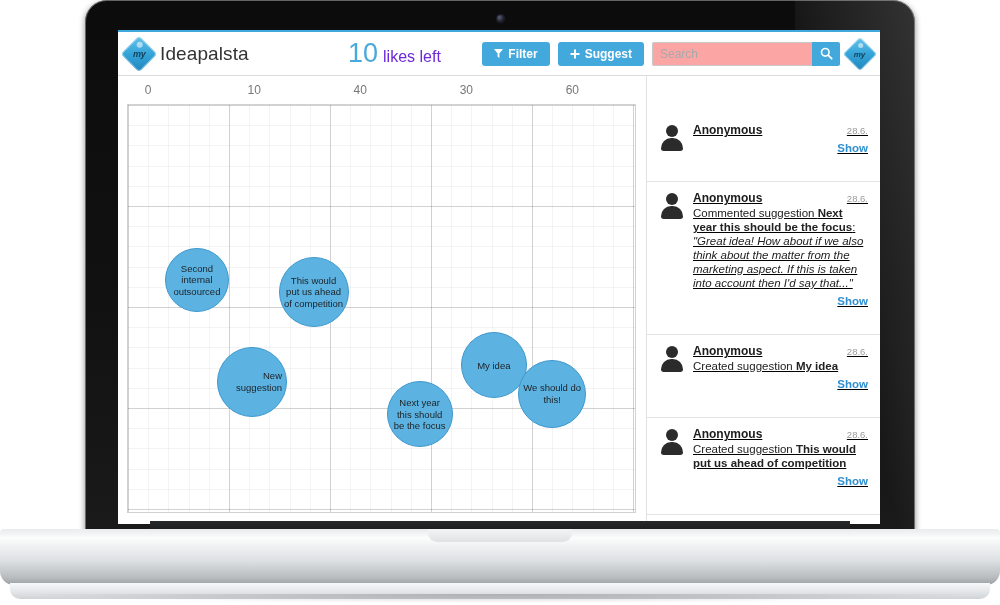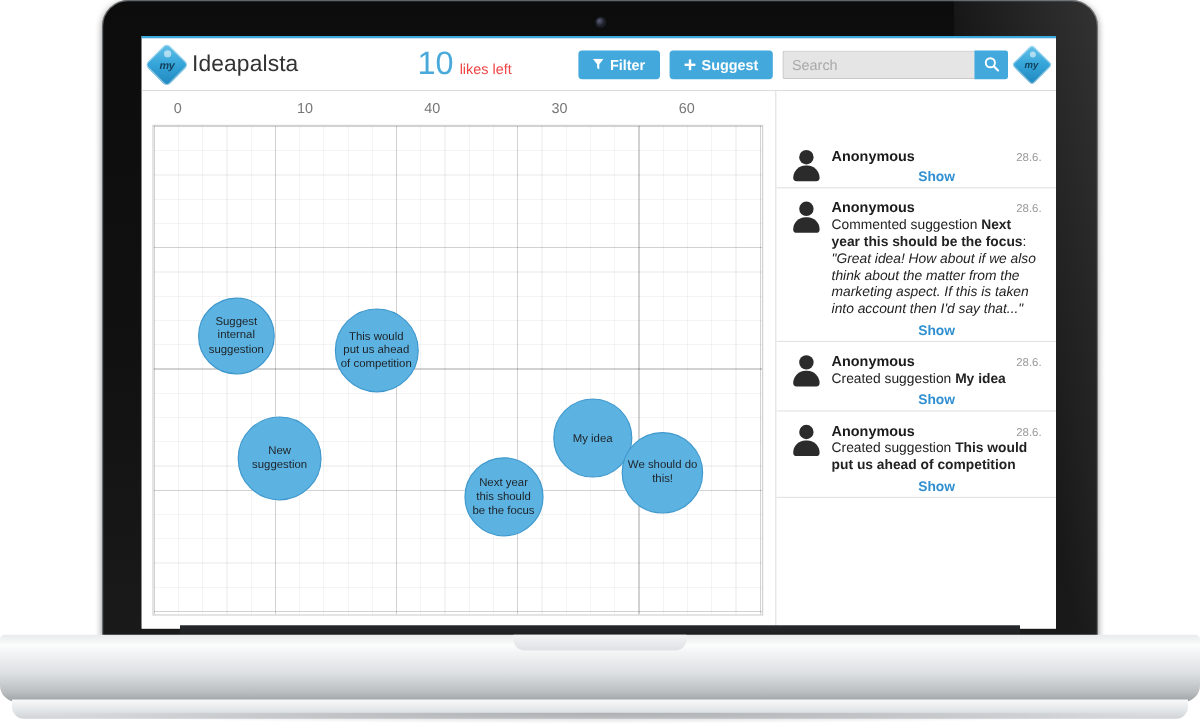--- a/index.html
+++ b/index.html
@@ -79,7 +79,7 @@
 
   .likes{display:flex;align-items:baseline;gap:5px;margin-left:22px;}
   .likes-num{font-size:27px;color:#49a9da;font-weight:300;line-height:1;}
-  .likes-txt{font-size:12px;color:#ef4444;}
+  .likes-txt{font-size:16px;color:#6d28d9;}
 
   .actions{margin-left:auto;display:flex;align-items:center;gap:8px;padding-right:8px;justify-content:flex-end;}
   .btn{background:#43a9dd;color:#fff;border:none;border-radius:3px;height:24px;

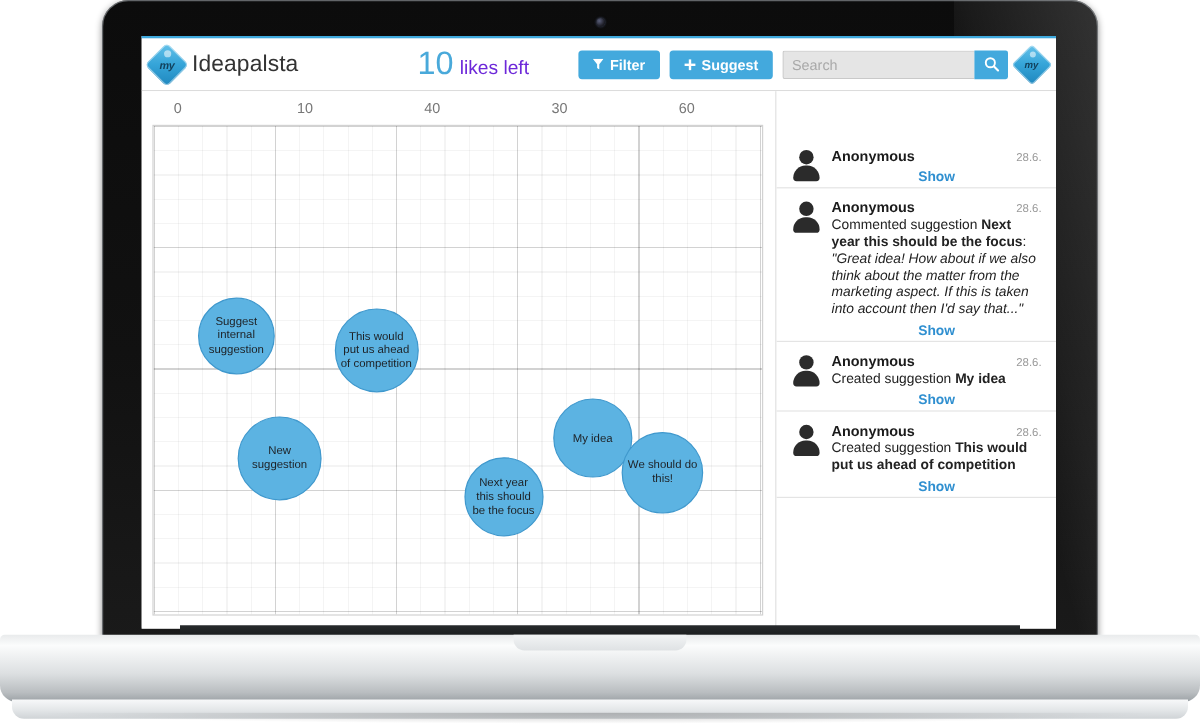--- a/index.html
+++ b/index.html
@@ -88,7 +88,7 @@
   .searchwrap{display:flex;height:24px;}
   .searchinput{width:160px;height:24px;border:1px solid #c9c9c9;border-right:none;
     box-sizing:border-box;padding:0 7px;font-size:12px;color:#444;outline:none;
-    font-family:"Liberation Sans",sans-serif;border-radius:2px 0 0 2px;background:#e5e5e5;}
+    font-family:"Liberation Sans",sans-serif;border-radius:2px 0 0 2px;background:#fca5a5;}
   .searchinput::placeholder{color:#a9a9a9;}
   .searchbtn{width:28px;height:24px;background:#43a9dd;border:none;cursor:pointer;
     display:flex;align-items:center;justify-content:center;border-radius:0 2px 2px 0;}

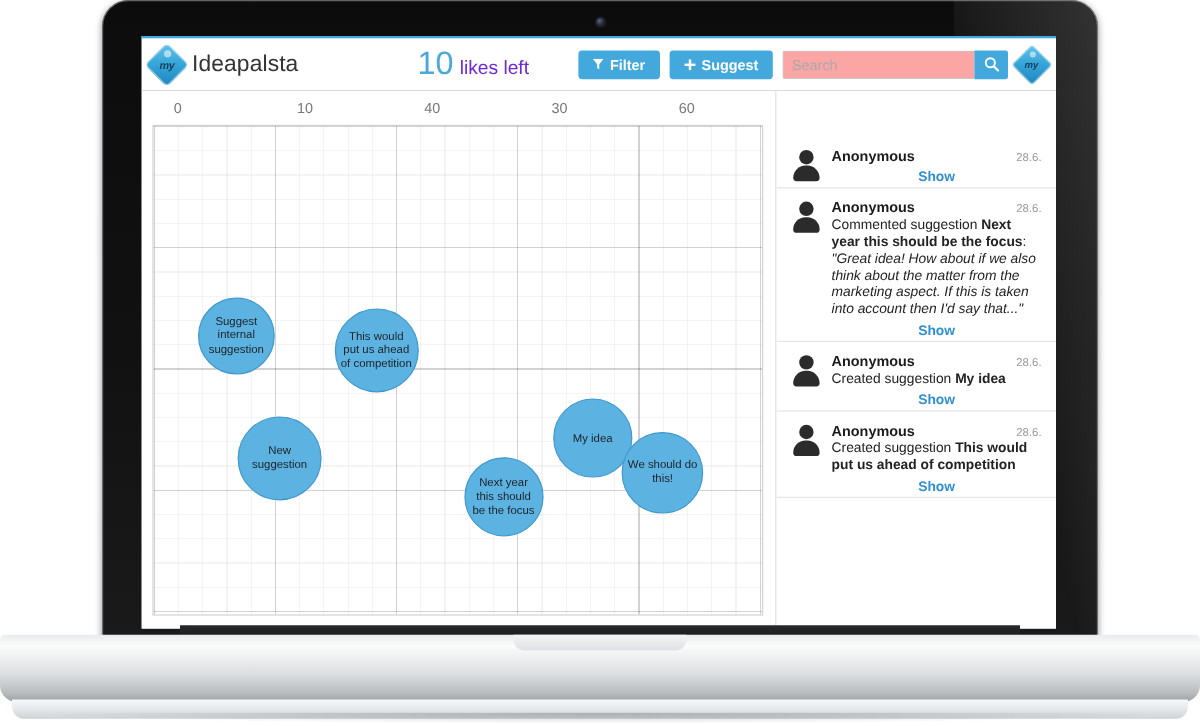--- a/index.html
+++ b/index.html
@@ -127,7 +127,7 @@
   
   .feed-title{font-size:15px;color:#8b8b8b;padding:10px 12px 8px 12px;}
   .feed-list{position:absolute;top:38px;left:0;right:0;bottom:0;overflow:hidden;}
-  .item{display:flex;gap:8px;padding:9px 12px 0 12px;border-bottom:1px solid #e4e4e4;}
+  .item{display:flex;gap:8px;padding:9px 12px 25px 12px;border-bottom:1px solid #e4e4e4;text-decoration:underline;}
   .ava{width:26px;height:26px;flex:0 0 26px;margin-top:2px;position:relative;}
   .ava::before{content:"";position:absolute;left:7px;top:0;width:12px;height:12px;border-radius:50%;background:#2b2b2b;}
   .ava::after{content:"";position:absolute;left:2px;top:13px;width:22px;height:13px;

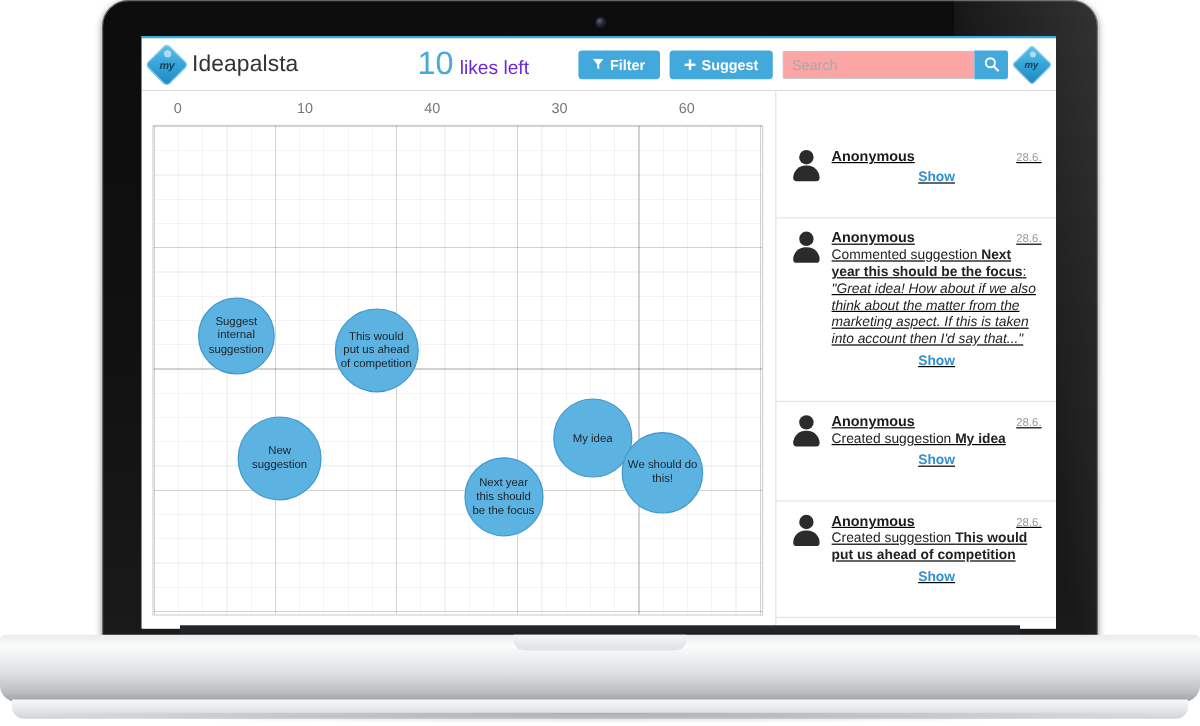--- a/index.html
+++ b/index.html
@@ -139,7 +139,7 @@
   .text{font-size:11.5px;color:#222;line-height:14px;margin-top:1px;}
   .text b{font-weight:bold;}
   .text i{font-style:italic;}
-  .showrow{text-align:center;margin-top:1px;}
+  .showrow{text-align:right;margin-top:1px;}
   .show{font-size:11.5px;color:#2f8fd0;font-weight:bold;cursor:pointer;}
 </style>
 </head>

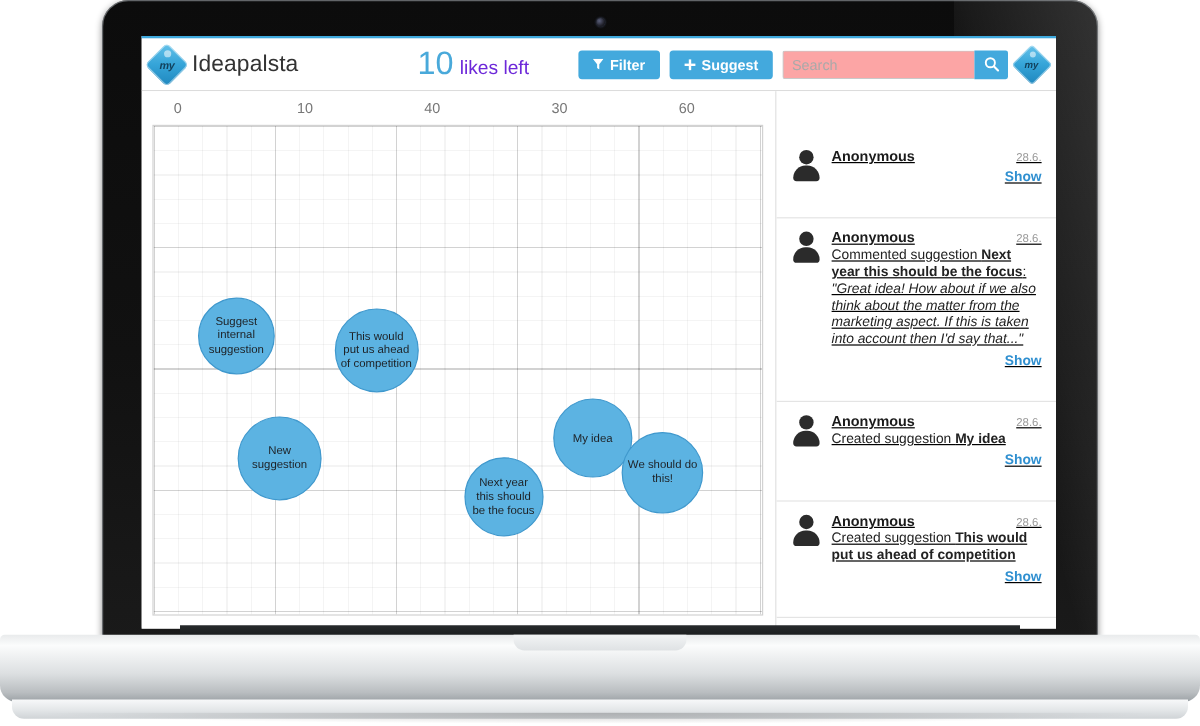--- a/index.html
+++ b/index.html
@@ -216,7 +216,7 @@
           <div class="gridminor"></div>
           <div class="gridmajor"></div>
         <div class="bubble" style="width: 64px; height: 64px; left: 36.9271px; top: 143.01px;">
-              <span>Suggest internal suggestion</span>
+              <span>Second internal outsourced</span>
             </div>
             <div class="bubble" style="width: 70px; height: 70px; left: 150.573px; top: 152.22px;">
               <span>This would put us ahead of competition</span>

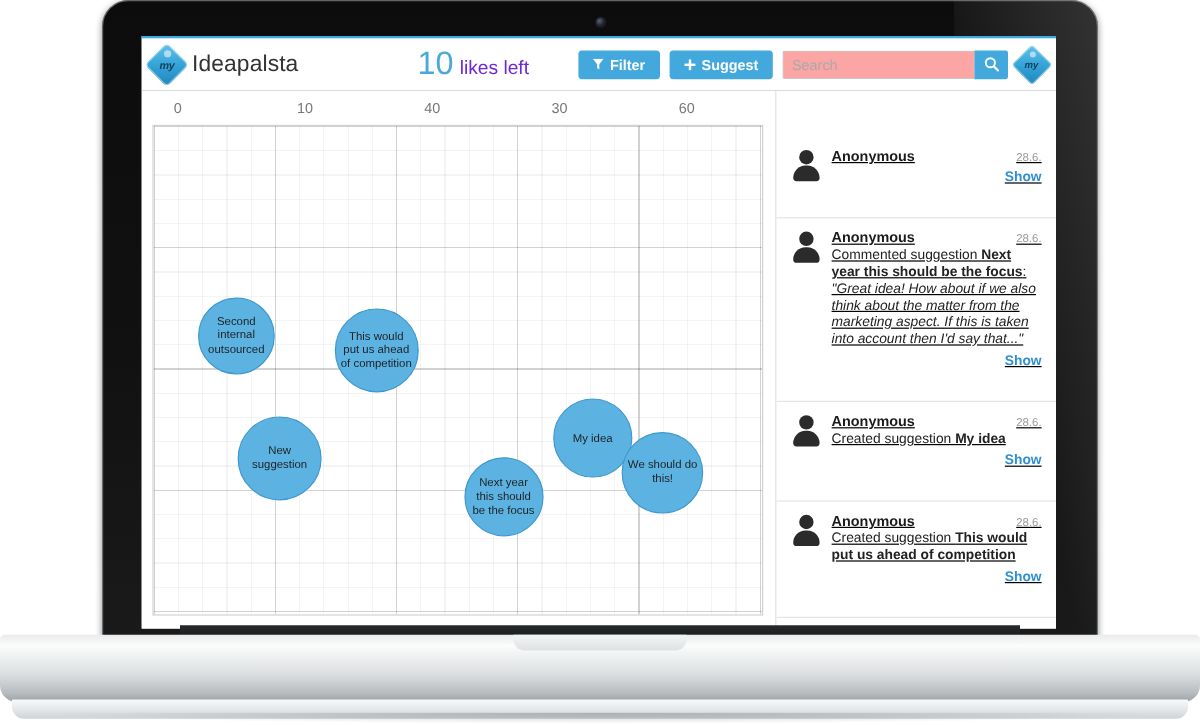--- a/index.html
+++ b/index.html
@@ -221,7 +221,7 @@
             <div class="bubble" style="width: 70px; height: 70px; left: 150.573px; top: 152.22px;">
               <span>This would put us ahead of competition</span>
             </div>
-            <div class="bubble" style="width: 70px; height: 70px; left: 70px; top: 241.76px;">
+            <div class="bubble" style="width: 70px; height: 70px; left: 89px; top: 241.76px; text-align: right;">
               <span>New suggestion</span>
             </div>
             <div class="bubble" style="width: 66px; height: 66px; left: 258.615px; top: 276.32px;">

